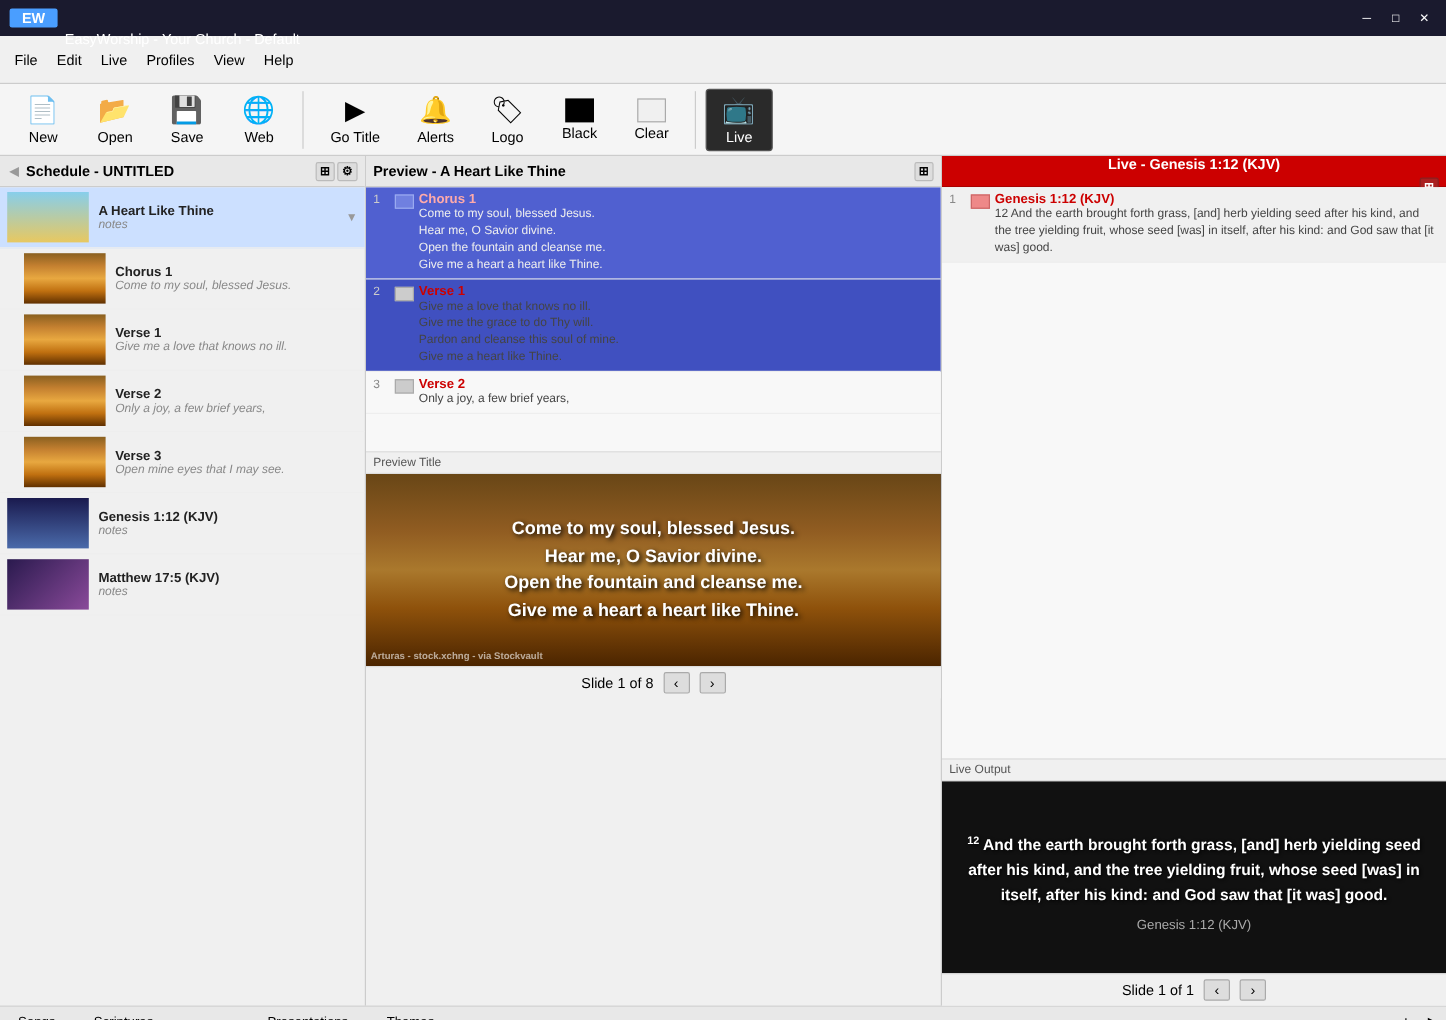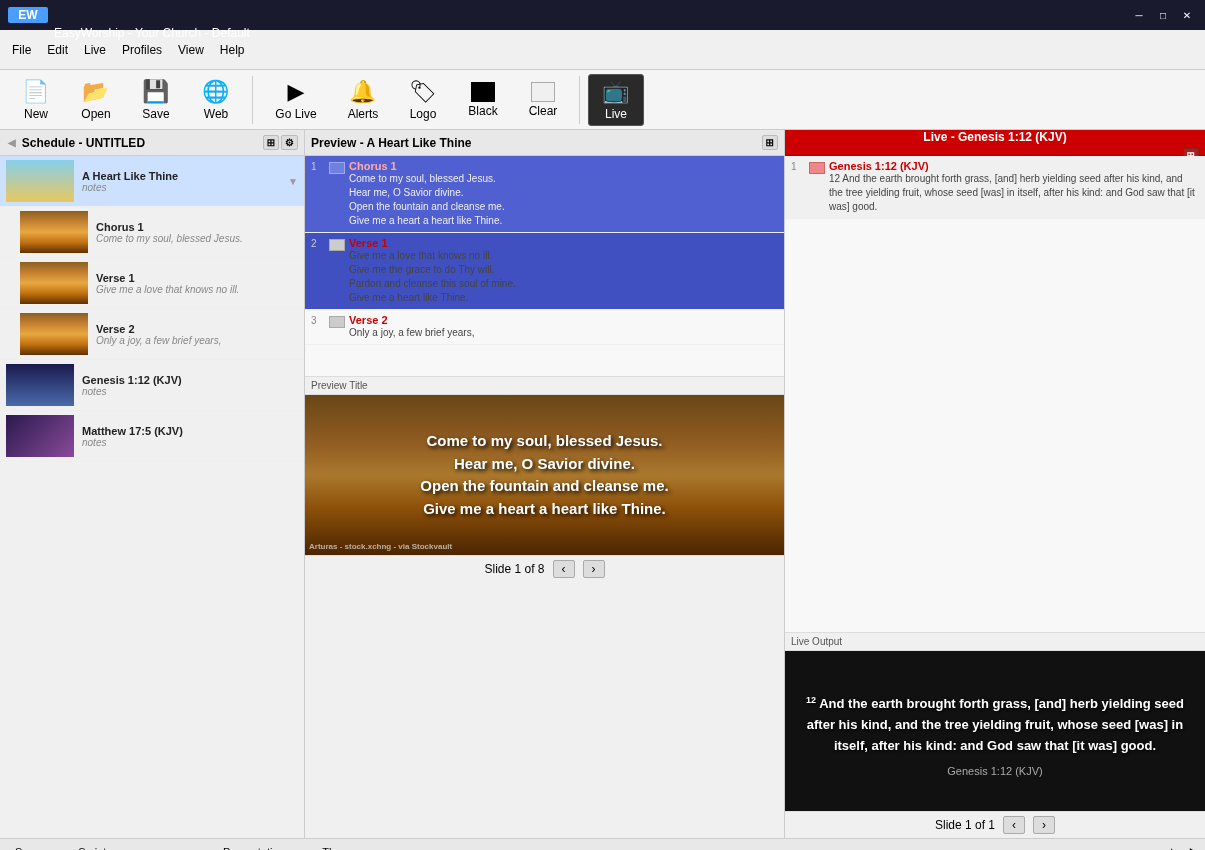--- a/index.html
+++ b/index.html
@@ -329,7 +329,7 @@
   <div class="toolbar-sep"></div>
   <button class="toolbar-btn" style="width:70px;">
     <span class="icon">▶</span>
-    <span>Go Live</span>
+    <span>Go Title</span>
   </button>
   <button class="toolbar-btn">
     <span class="icon">🔔</span>

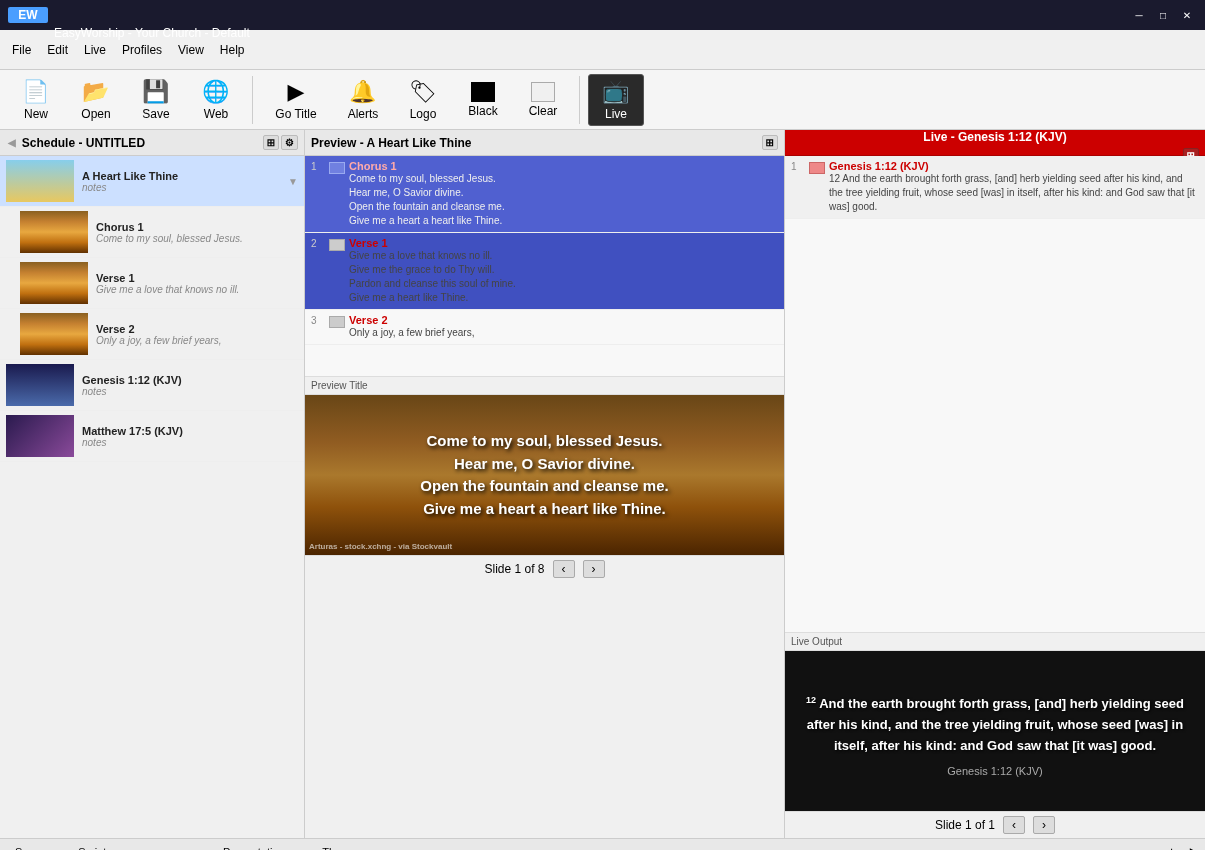--- a/index.html
+++ b/index.html
@@ -397,6 +397,13 @@
           <div class="sched-sub">Only a joy, a few brief years,</div>
         </div>
       </div>
+      <div class="sched-item" style="padding-left:20px;">
+        <div class="sched-thumb" style="background:linear-gradient(to bottom,#8a6020,#c48030,#e8a840,#c07010,#603000);"></div>
+        <div class="sched-info">
+          <div class="sched-title">Verse 3</div>
+          <div class="sched-sub">Open mine eyes that I may see.</div>
+        </div>
+      </div>
 
       <div class="sched-item">
         <div class="sched-thumb active"></div>

